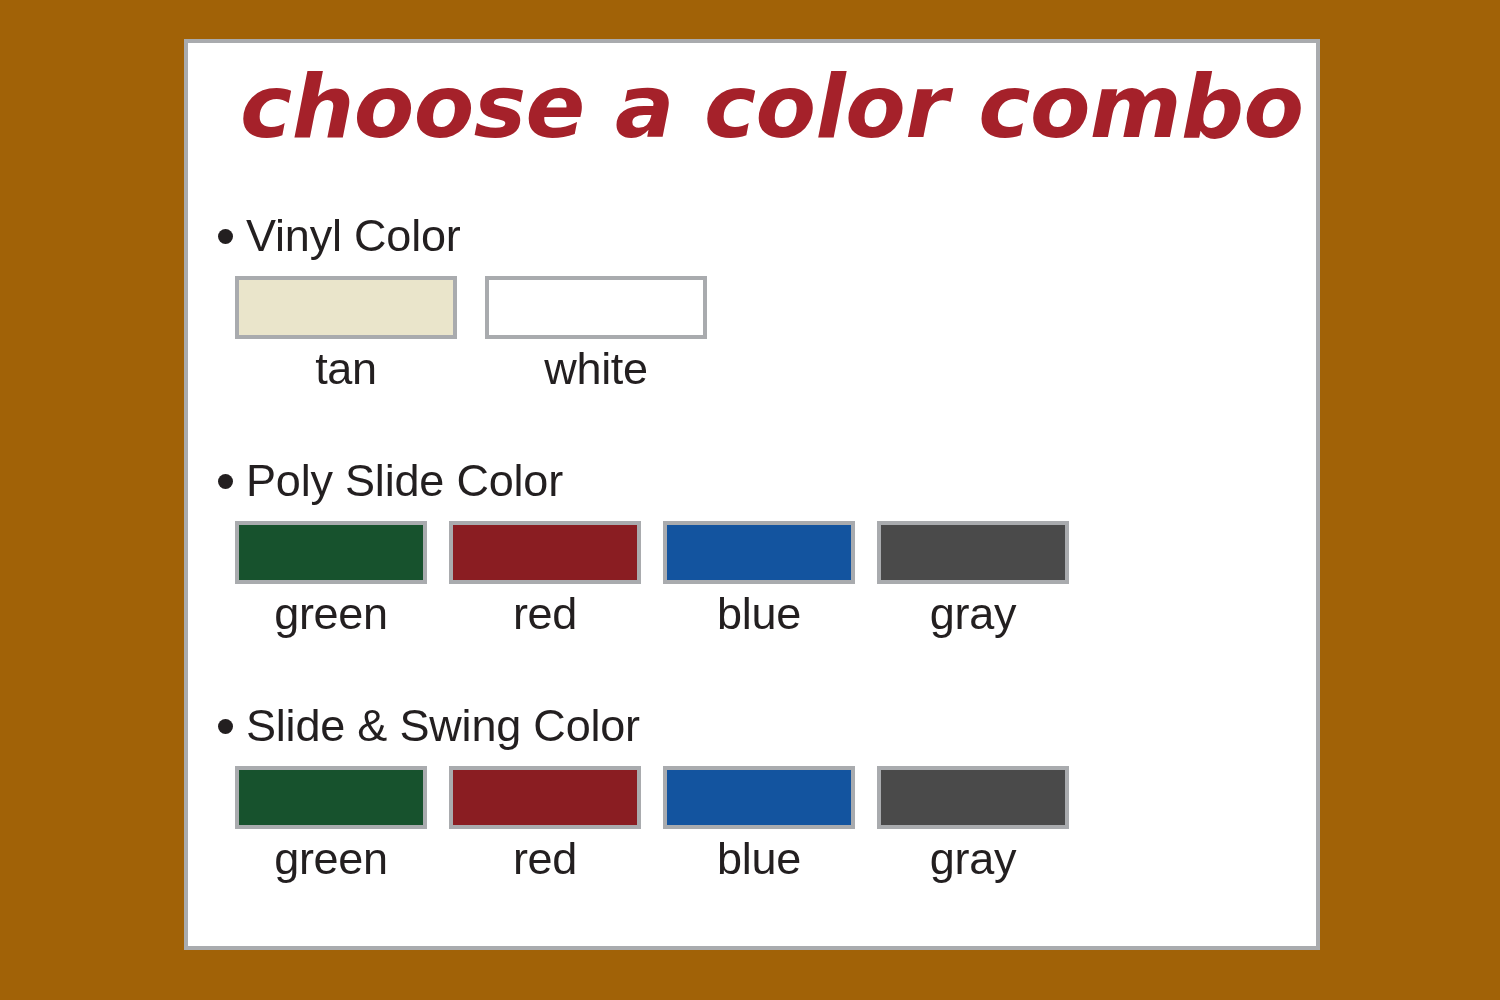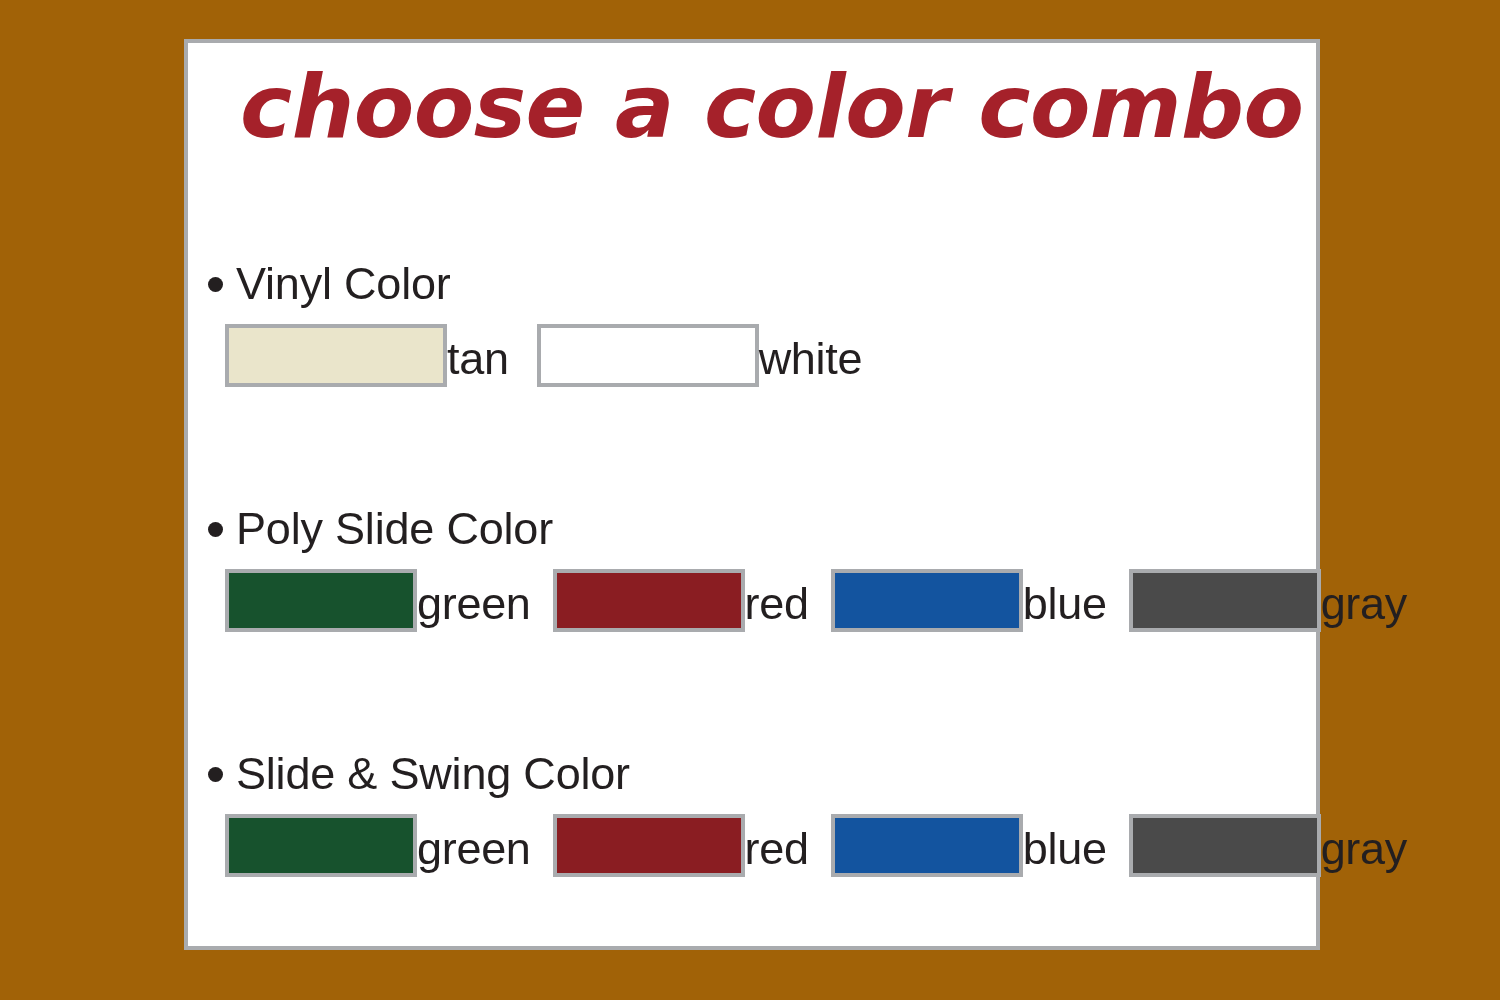--- a/index.html
+++ b/index.html
@@ -54,9 +54,8 @@
   
   .section {
     position: absolute;
-    left: 18px;
+    left: 28px;
     width: 1080px;
-    margin-top: 48px;
   }
   #section-vinyl  { top: 165px; }
   #section-poly   { top: 410px; }

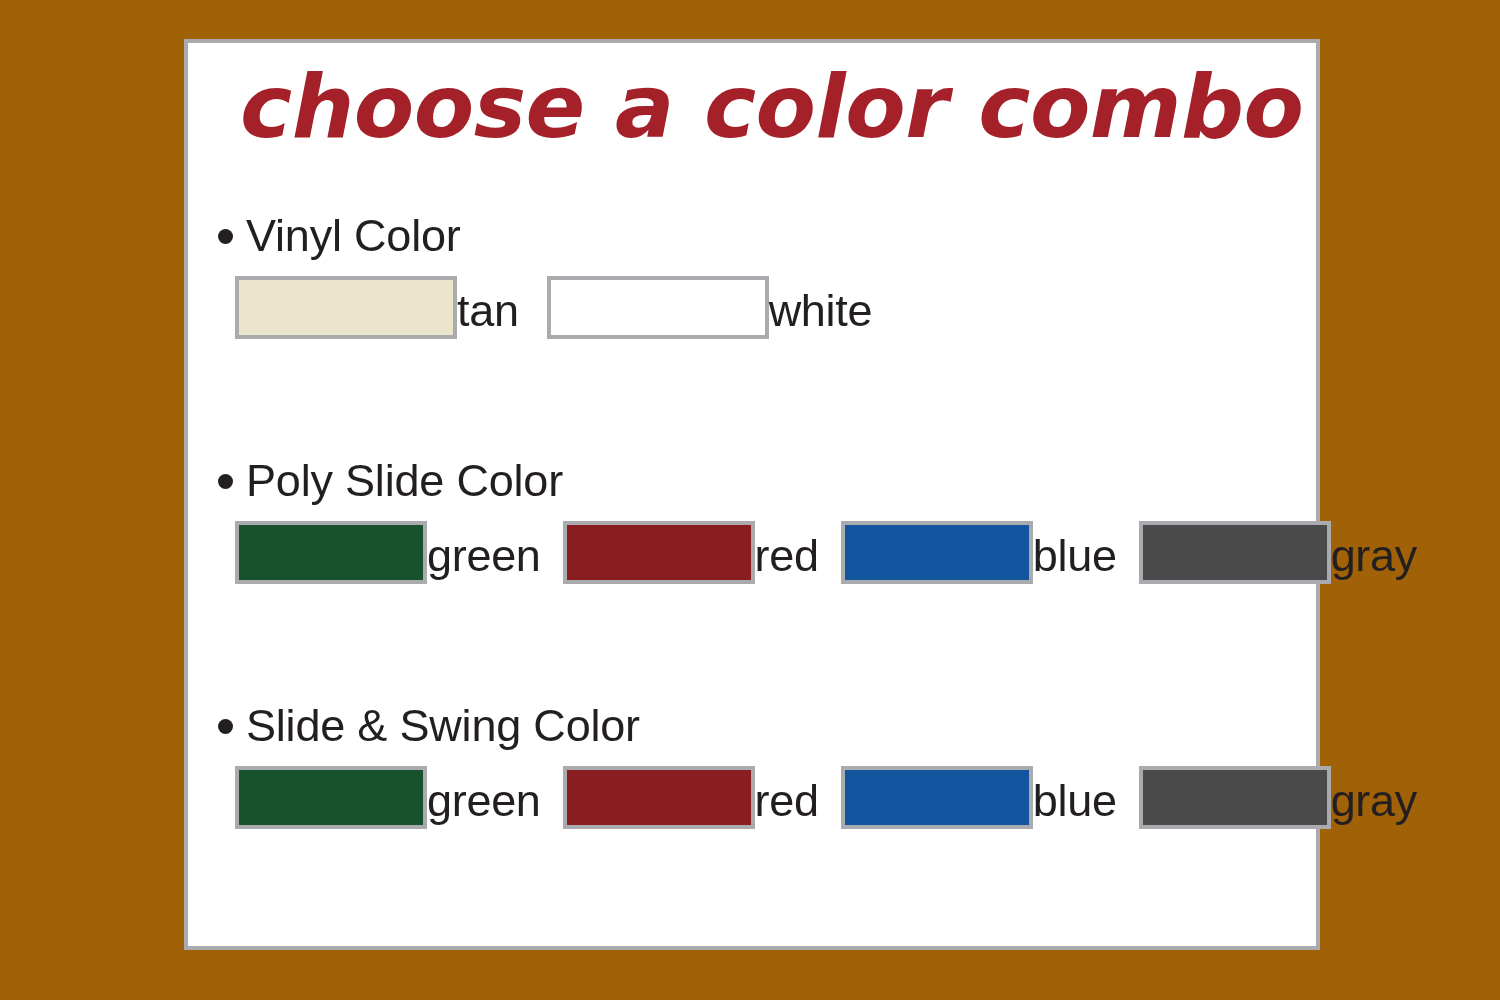--- a/index.html
+++ b/index.html
@@ -95,6 +95,7 @@
   }
   .swatch-cell {
     display: flex;
+    flex-direction: column;
     align-items: center;
     margin-right: 22px;
     justify-content: center;

